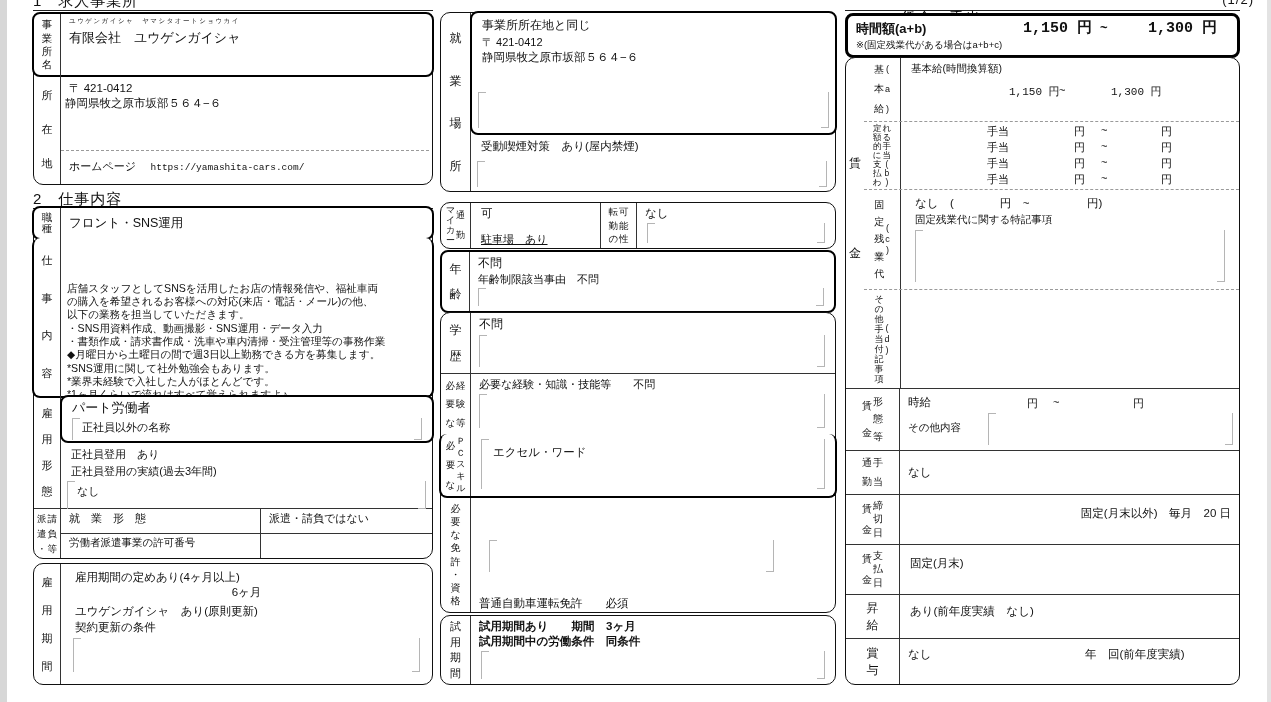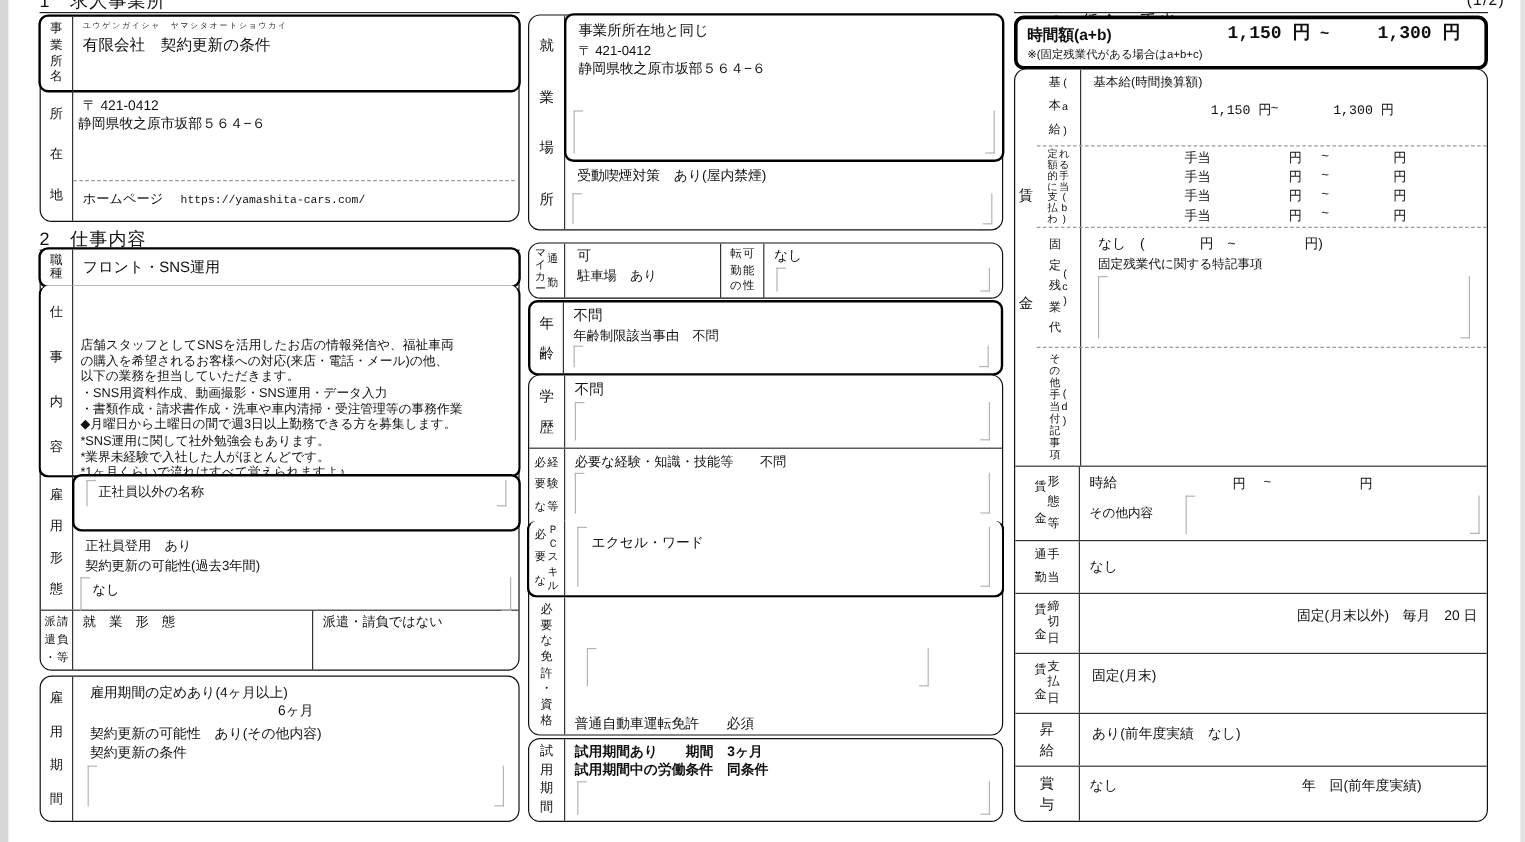--- a/index.html
+++ b/index.html
@@ -75,7 +75,7 @@
         </div>
         <div class="cell">
           <div class="furigana">ユウゲンガイシャ　ヤマシタオートショウカイ</div>
-          <div class="company">有限会社　契約更新の条件</div>
+          <div class="company">有限会社　ユウゲンガイシャ</div>
         </div>
       </div>
       <div class="row nt" style="flex:1;">

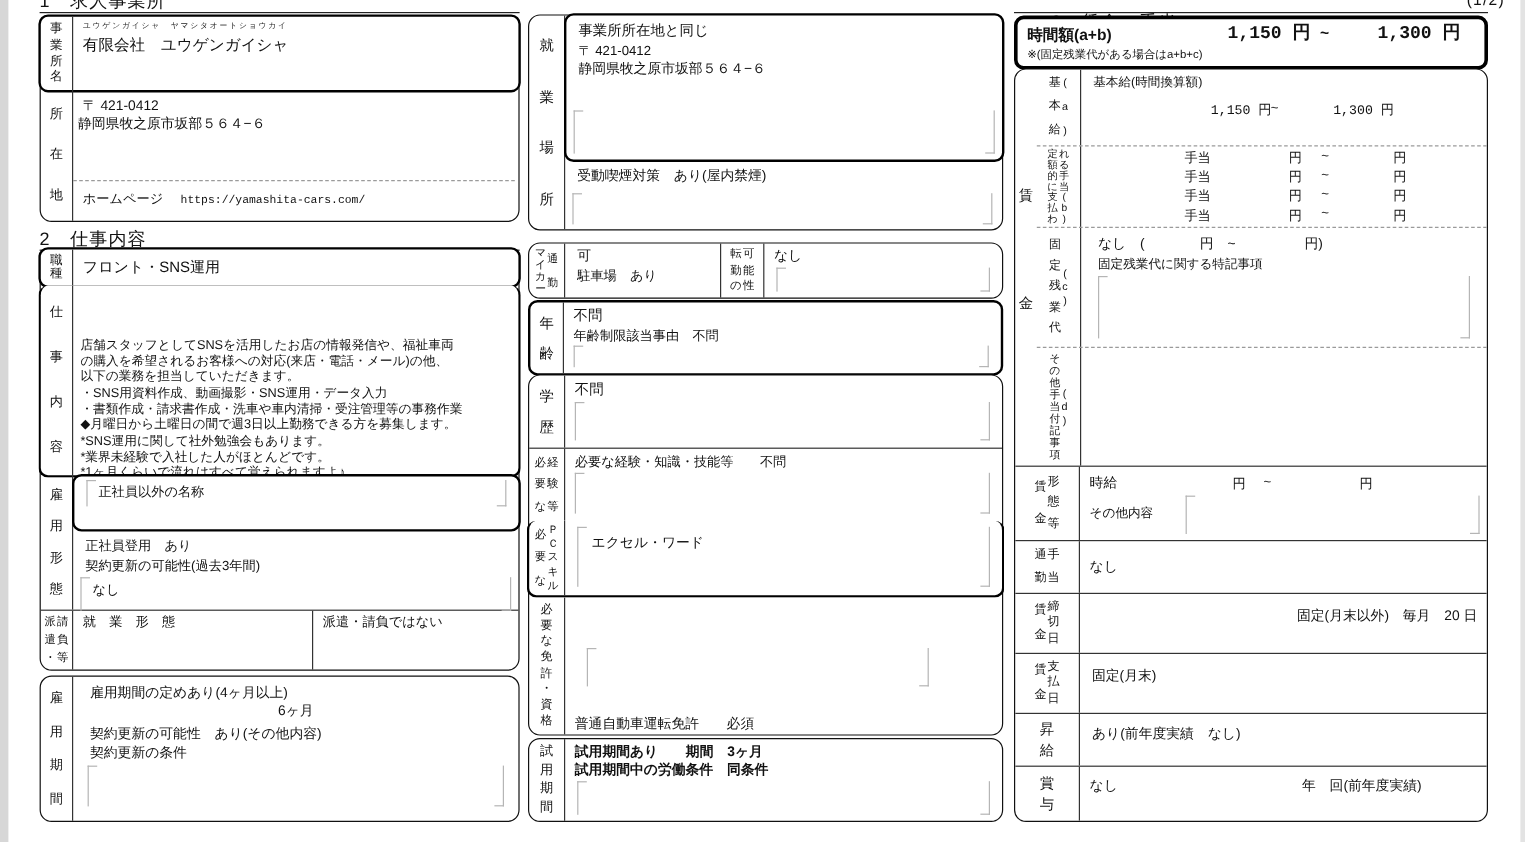--- a/index.html
+++ b/index.html
@@ -232,7 +232,7 @@
         </div>
         <div style="flex:0 0 130px;border-right:1px solid #333;padding:3px 10px;box-sizing:border-box;">
           <div class="t115 ws">可</div>
-          <div class="t11 ws" style="margin-top:1px;">駐車場　あり</div>
+          <div class="t11 ws" style="margin-top:11px;text-decoration:underline;">駐車場　あり</div>
         </div>
         <div class="lab" style="flex-basis:36px;padding:2px 0;">
           <div class="vc2">

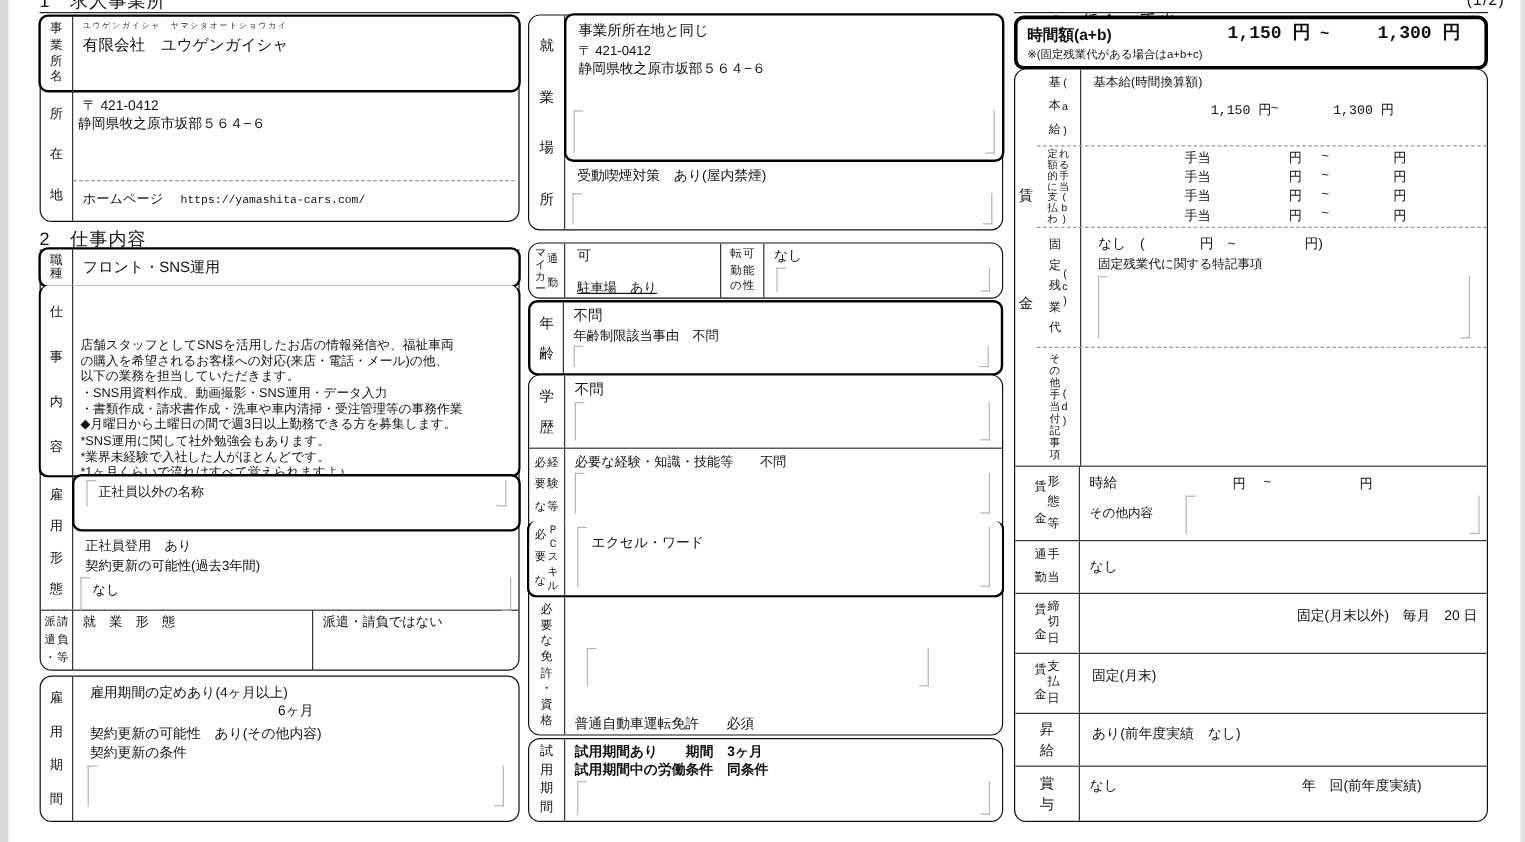--- a/index.html
+++ b/index.html
@@ -136,6 +136,7 @@
         </div>
         <div class="cell" style="padding:0;">
           <div class="bbox" style="margin:-1px -2px 0 -1px;height:48px;padding:2px 10px;">
+            <div class="t13 ws">パート労働者</div>
             <div class="fld t11 ws" style="height:18px;padding:2px 10px;margin-top:1px;">正社員以外の名称</div>
           </div>
           <div class="t11 ws" style="margin:4px 0 0 10px;">正社員登用　あり</div>

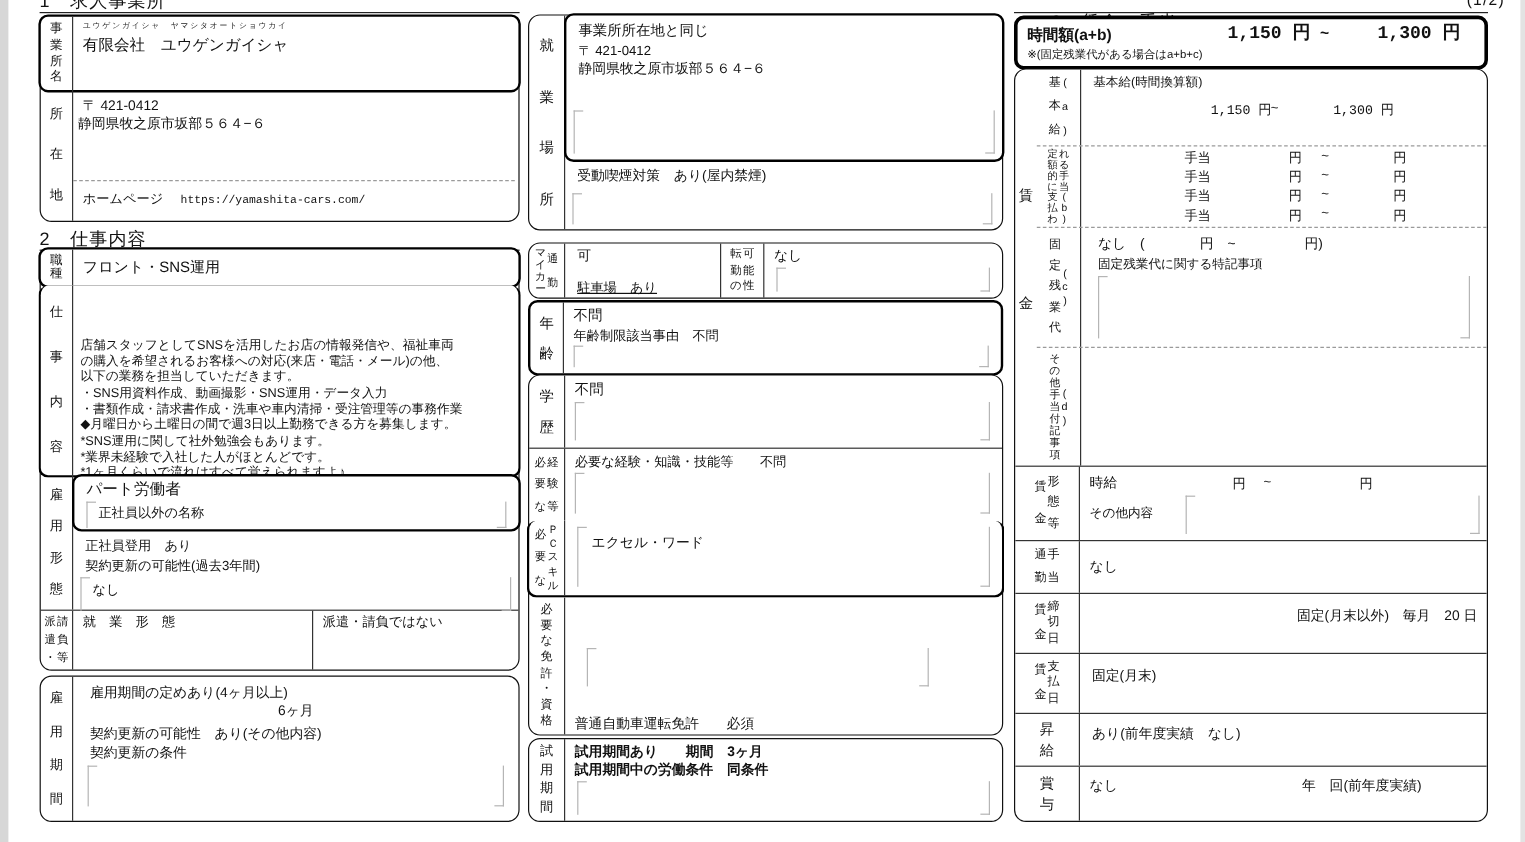--- a/index.html
+++ b/index.html
@@ -140,7 +140,7 @@
             <div class="fld t11 ws" style="height:18px;padding:2px 10px;margin-top:1px;">正社員以外の名称</div>
           </div>
           <div class="t11 ws" style="margin:4px 0 0 10px;">正社員登用　あり</div>
-          <div class="t11 ws" style="margin:2px 0 0 10px;">契約更新の可能性(過去3年間)</div>
+          <div class="t11 ws" style="margin:2px 0 0 10px;">正社員登用の実績(過去3年間)</div>
           <div class="fld t11 ws" style="margin:2px 6px 0 6px;height:22px;padding:3px 10px;">なし</div>
         </div>
       </div>

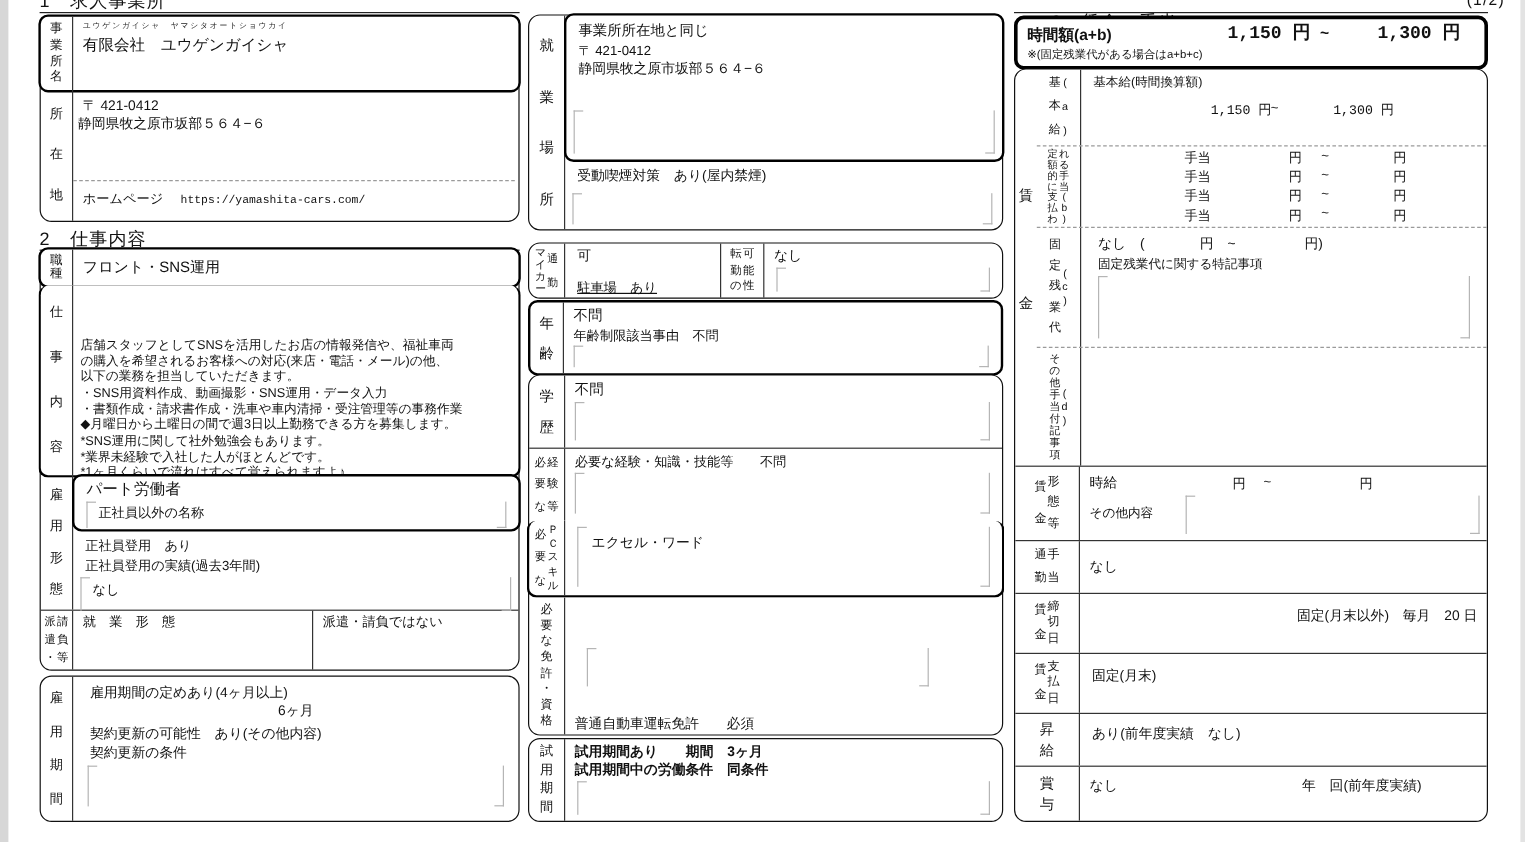--- a/index.html
+++ b/index.html
@@ -164,6 +164,10 @@
             <div class="l">就　業　形　態</div>
             <div class="r">派遣・請負ではない</div>
           </div>
+          <div class="split t105" style="flex:1;border-top:1px solid #333;">
+            <div class="l">労働者派遣事業の許可番号</div>
+            <div class="r"></div>
+          </div>
         </div>
       </div>
     </div>

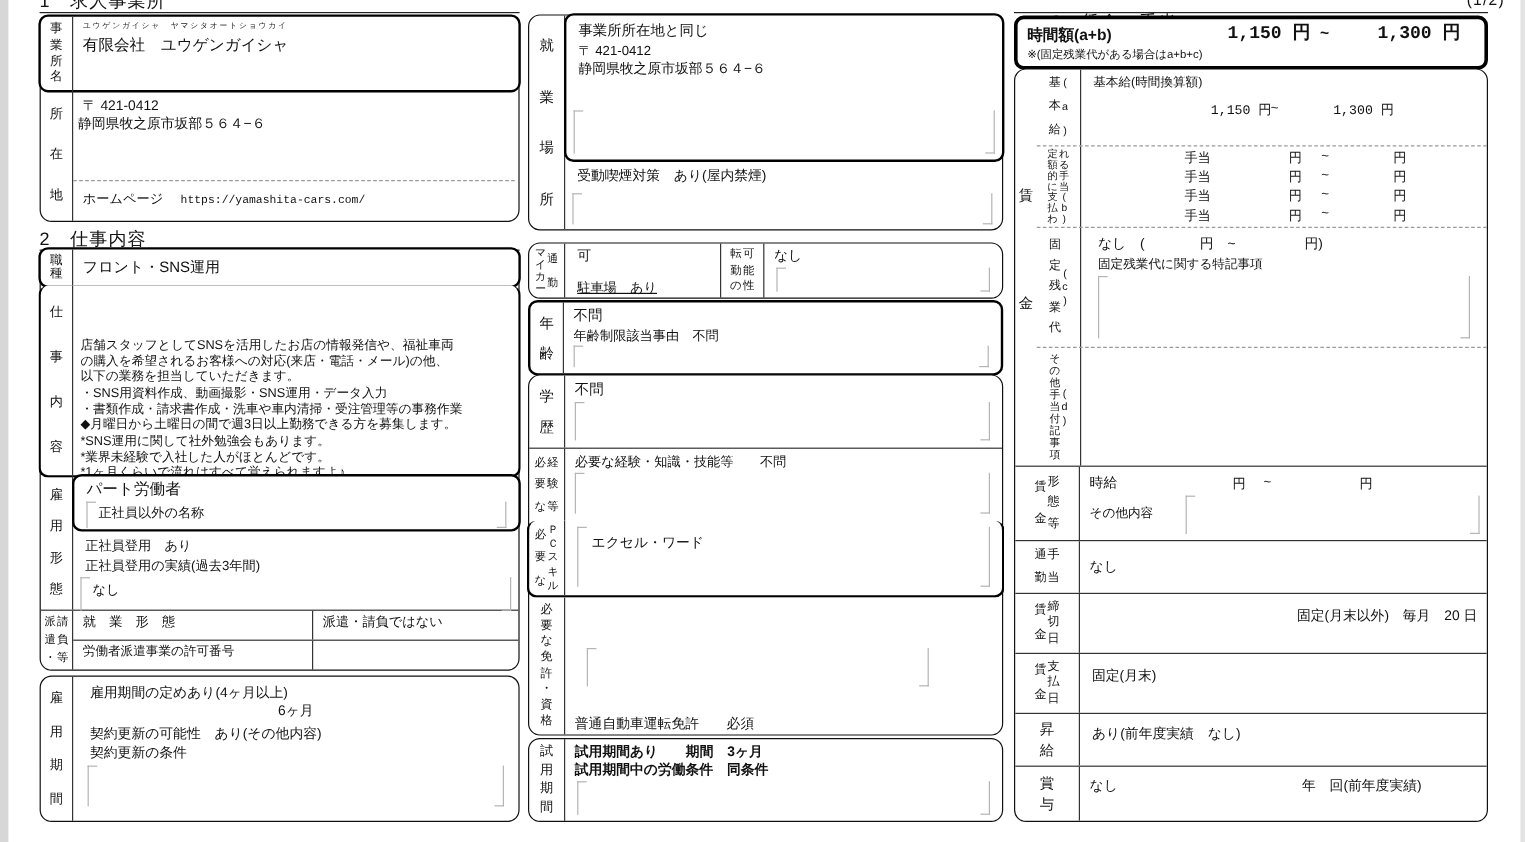--- a/index.html
+++ b/index.html
@@ -185,7 +185,7 @@
         <div class="cell">
           <div class="t115 ws" style="margin:3px 0 0 6px;">雇用期間の定めあり(4ヶ月以上)</div>
           <div class="t115 center ws">6ヶ月</div>
-          <div class="t115 ws" style="margin:4px 0 0 6px;">契約更新の可能性　あり(その他内容)</div>
+          <div class="t115 ws" style="margin:4px 0 0 6px;">ユウゲンガイシャ　あり(原則更新)</div>
           <div class="t115 ws" style="margin:1px 0 0 6px;">契約更新の条件</div>
           <div class="fld" style="margin:3px 4px 0 4px;height:34px;"></div>
         </div>

